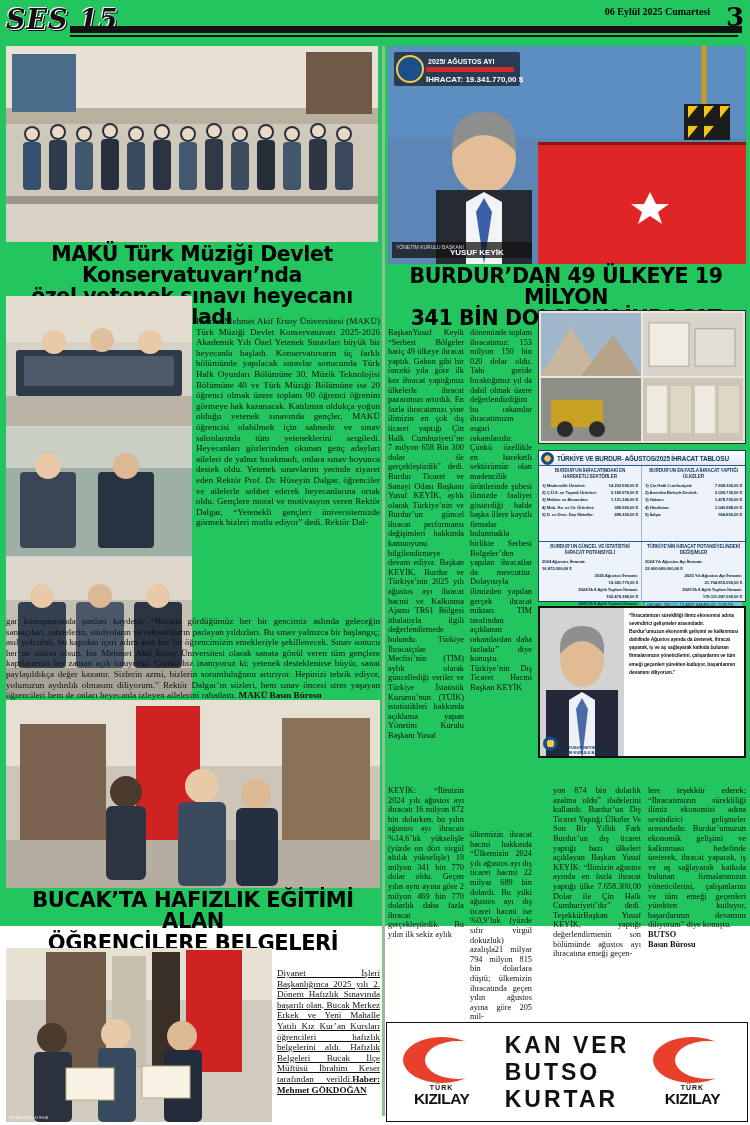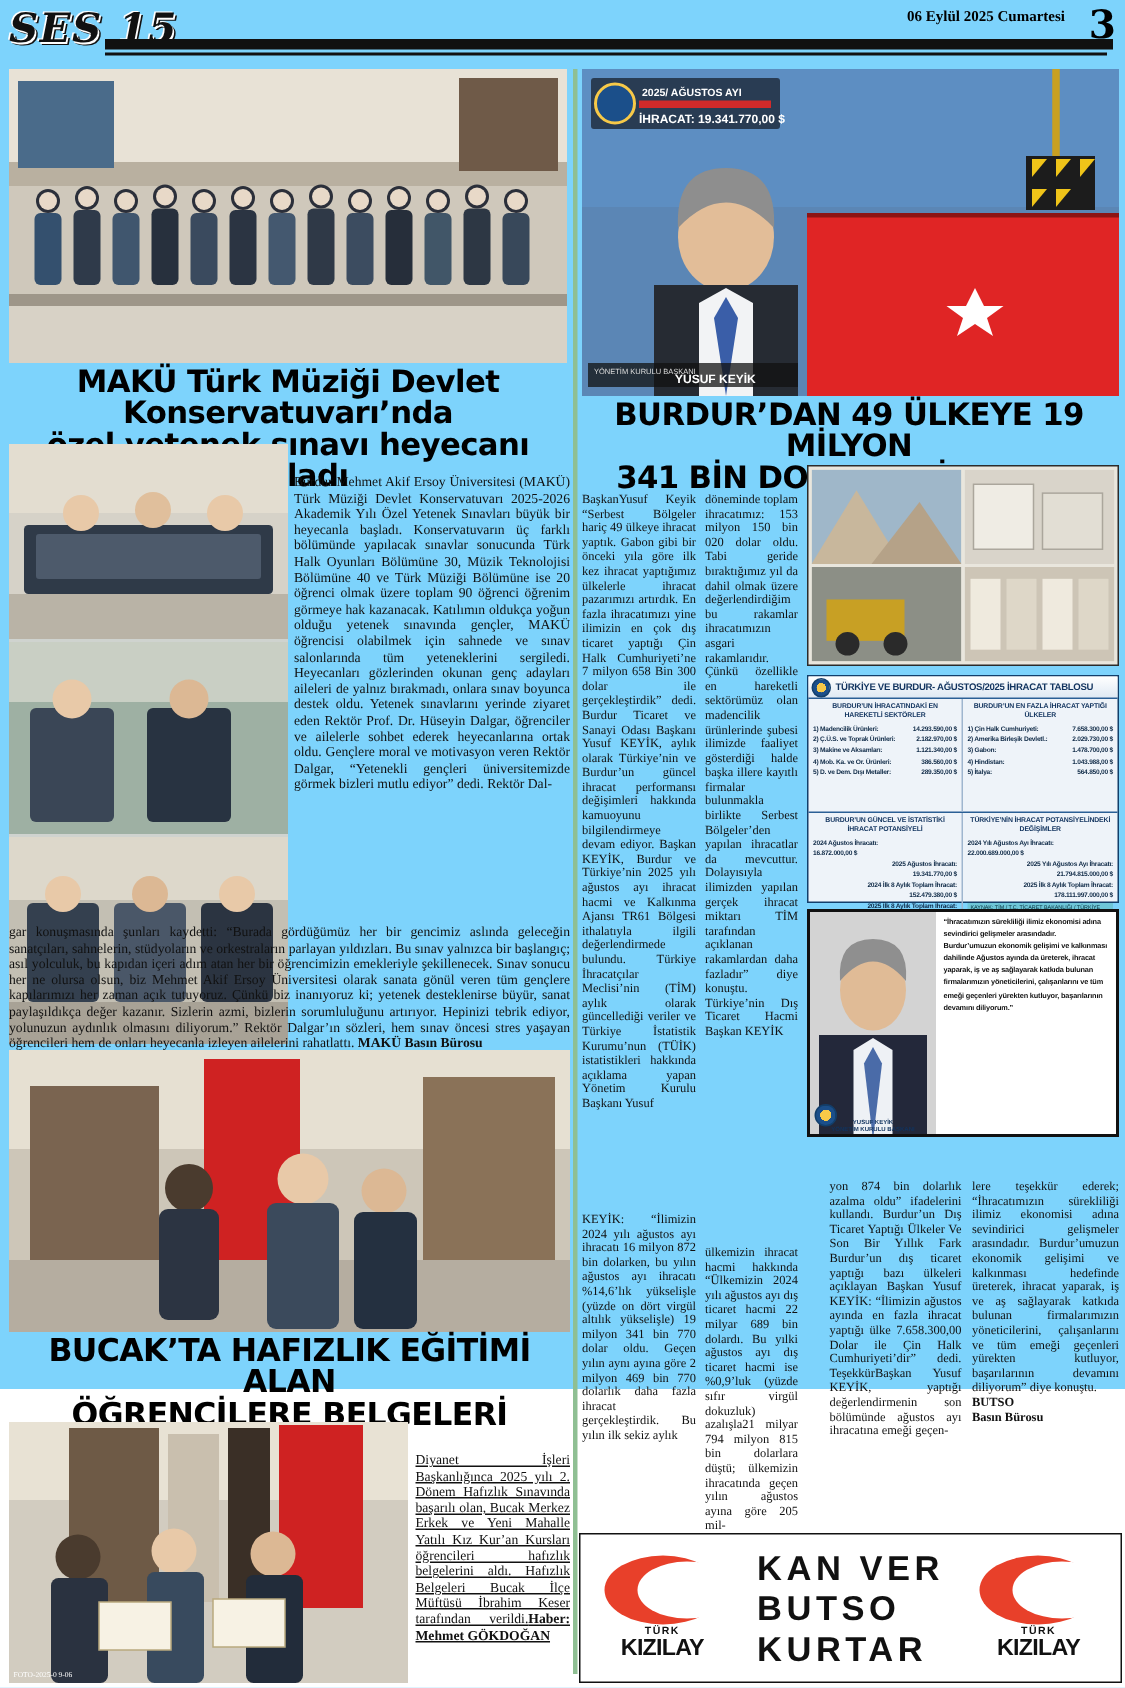--- a/index.html
+++ b/index.html
@@ -4,7 +4,7 @@
 <style>
   html,body{margin:0;padding:0;background:#ffffff;}
   body{width:750px;height:1125px;overflow:hidden;font-family:"Liberation Serif",serif;color:#000;}
-  .page{position:relative;width:750px;height:926px;background:#7dd3fc;}
+  .page{position:relative;width:750px;height:926px;background:#22c55e;}
 
   
   .masthead{position:absolute;left:0;top:0;width:750px;height:42px;}

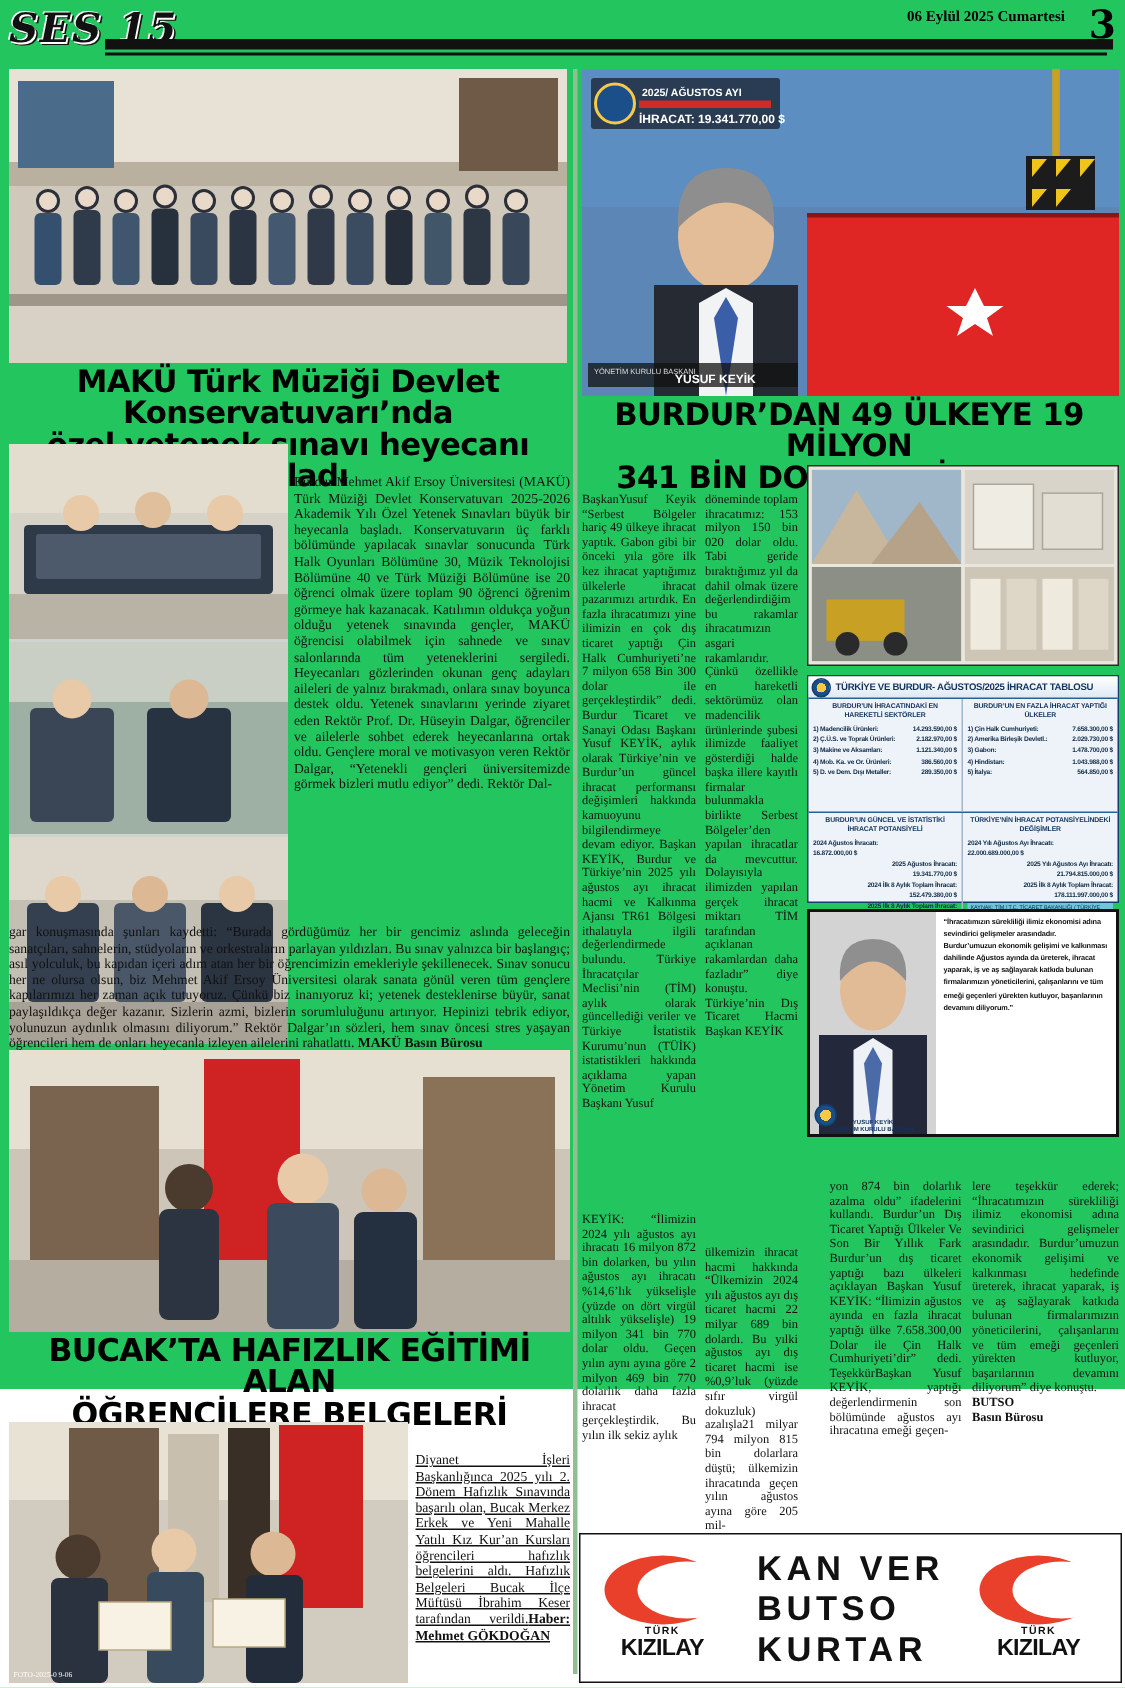--- a/index.html
+++ b/index.html
@@ -44,7 +44,7 @@
   #bur-head{left:386px;top:266px;width:360px;font-size:20.5px;}
   #bur-c1{left:388px;top:312px;width:76px;font-size:8.3px;line-height:9.6px;}
   #bur-c2{left:470px;top:312px;width:62px;font-size:8.3px;line-height:9.6px;}
-  #bur-c1b{left:388px;top:792px;width:76px;font-size:8.3px;line-height:9.6px;}
+  #bur-c1b{left:388px;top:770px;width:76px;font-size:8.3px;line-height:9.6px;}
   #bur-c2b{left:470px;top:814px;width:62px;font-size:8.3px;line-height:9.6px;}
   #bur-c3{left:553px;top:770px;width:88px;font-size:8.3px;line-height:9.6px;}
   #bur-c4{left:648px;top:770px;width:98px;font-size:8.3px;line-height:9.6px;}

